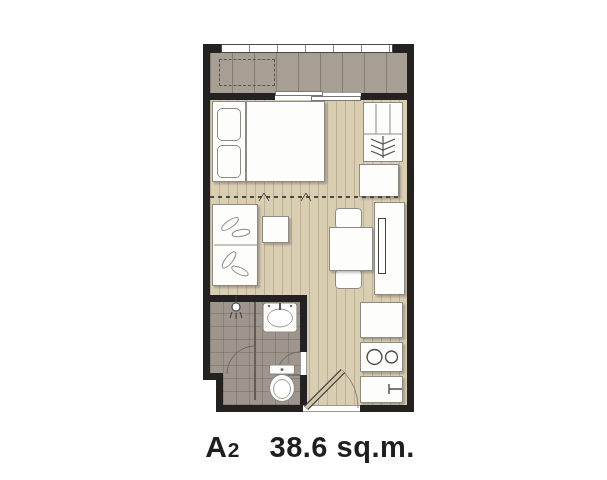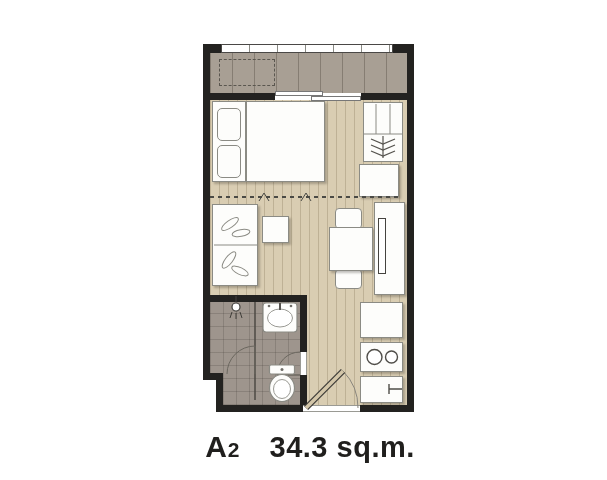--- a/index.html
+++ b/index.html
@@ -165,7 +165,7 @@
   <div class="caption">
     <span class="code-letter">A</span>
       <span class="code-number">2</span>
-    <span class="area">34.3 sq.m.</span>
+    <span class="area">38.6 sq.m.</span>
   </div>
 </div>
 

